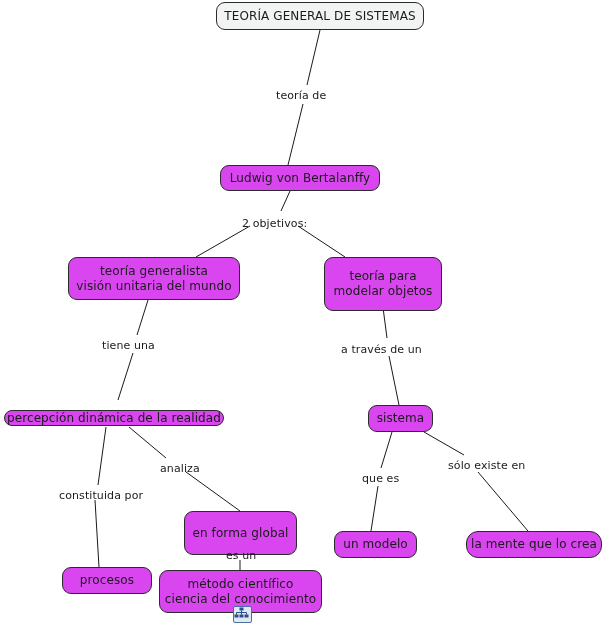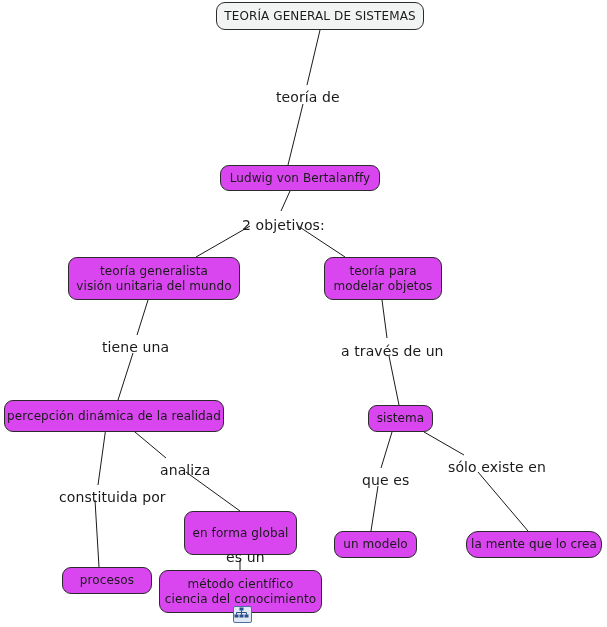--- a/index.html
+++ b/index.html
@@ -47,7 +47,7 @@
   }
   .link-label {
     position: absolute;
-    font-size: 14px;
+    font-size: 11px;
     color: #1a1a1a;
     white-space: nowrap;
     background: transparent;

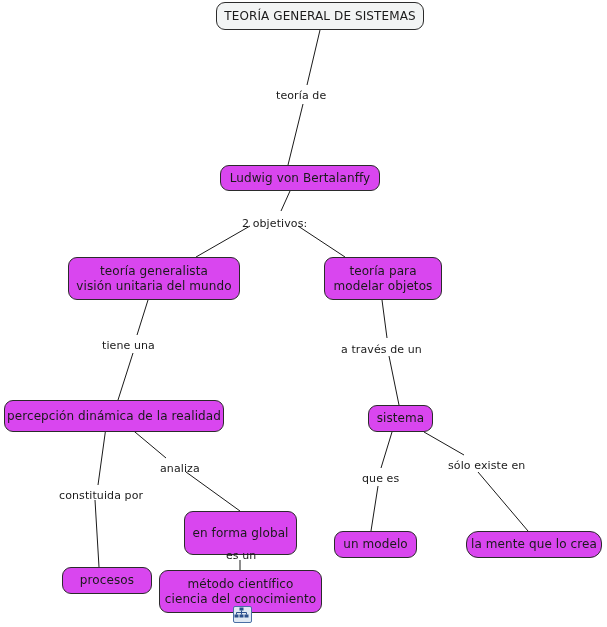--- a/index.html
+++ b/index.html
@@ -96,7 +96,7 @@
       <div class="node" style="left: 220px; top: 165px; width: 160px; height: 26px;">Ludwig von Bertalanffy</div>
       <div class="node" style="left: 68px; top: 257px; width: 172px; height: 43px;">teoría generalista
 visión unitaria del mundo</div>
-      <div class="node" style="left: 324px; top: 257px; width: 118px; height: 43px;">teoría para
+      <div class="node" style="left: 324px; top: 257px; width: 118px; height: 54px;">teoría para
 modelar objetos</div>
       <div class="node" style="left: 4px; top: 400px; width: 220px; height: 32px;">percepción dinámica de la realidad</div>
       <div class="node" style="left: 368px; top: 405px; width: 65px; height: 27px;">sistema</div>

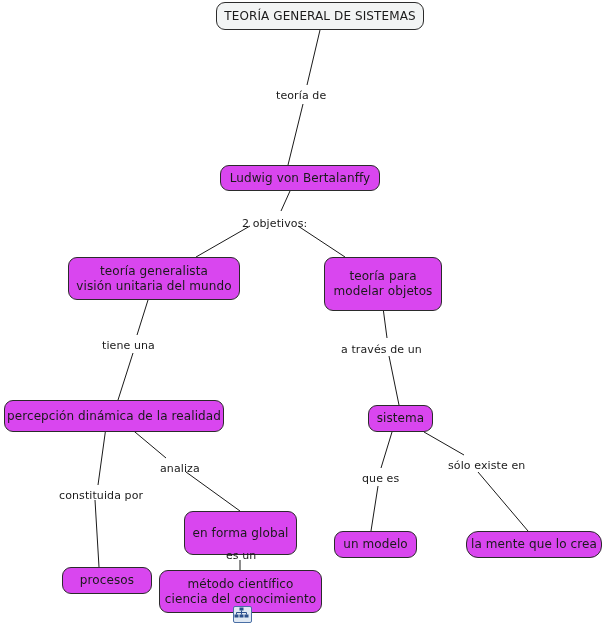--- a/index.html
+++ b/index.html
@@ -98,7 +98,7 @@
 visión unitaria del mundo</div>
       <div class="node" style="left: 324px; top: 257px; width: 118px; height: 54px;">teoría para
 modelar objetos</div>
-      <div class="node" style="left: 4px; top: 400px; width: 220px; height: 32px;">percepción dinámica de la realidad</div>
+      <div class="node" style="left: 4px; top: 410px; width: 220px; height: 16px;">percepción dinámica de la realidad</div>
       <div class="node" style="left: 368px; top: 405px; width: 65px; height: 27px;">sistema</div>
       <div class="node" style="left: 184px; top: 511px; width: 113px; height: 44px;">en forma global</div>
       <div class="node" style="left: 334px; top: 531px; width: 83px; height: 27px;">un modelo</div>

